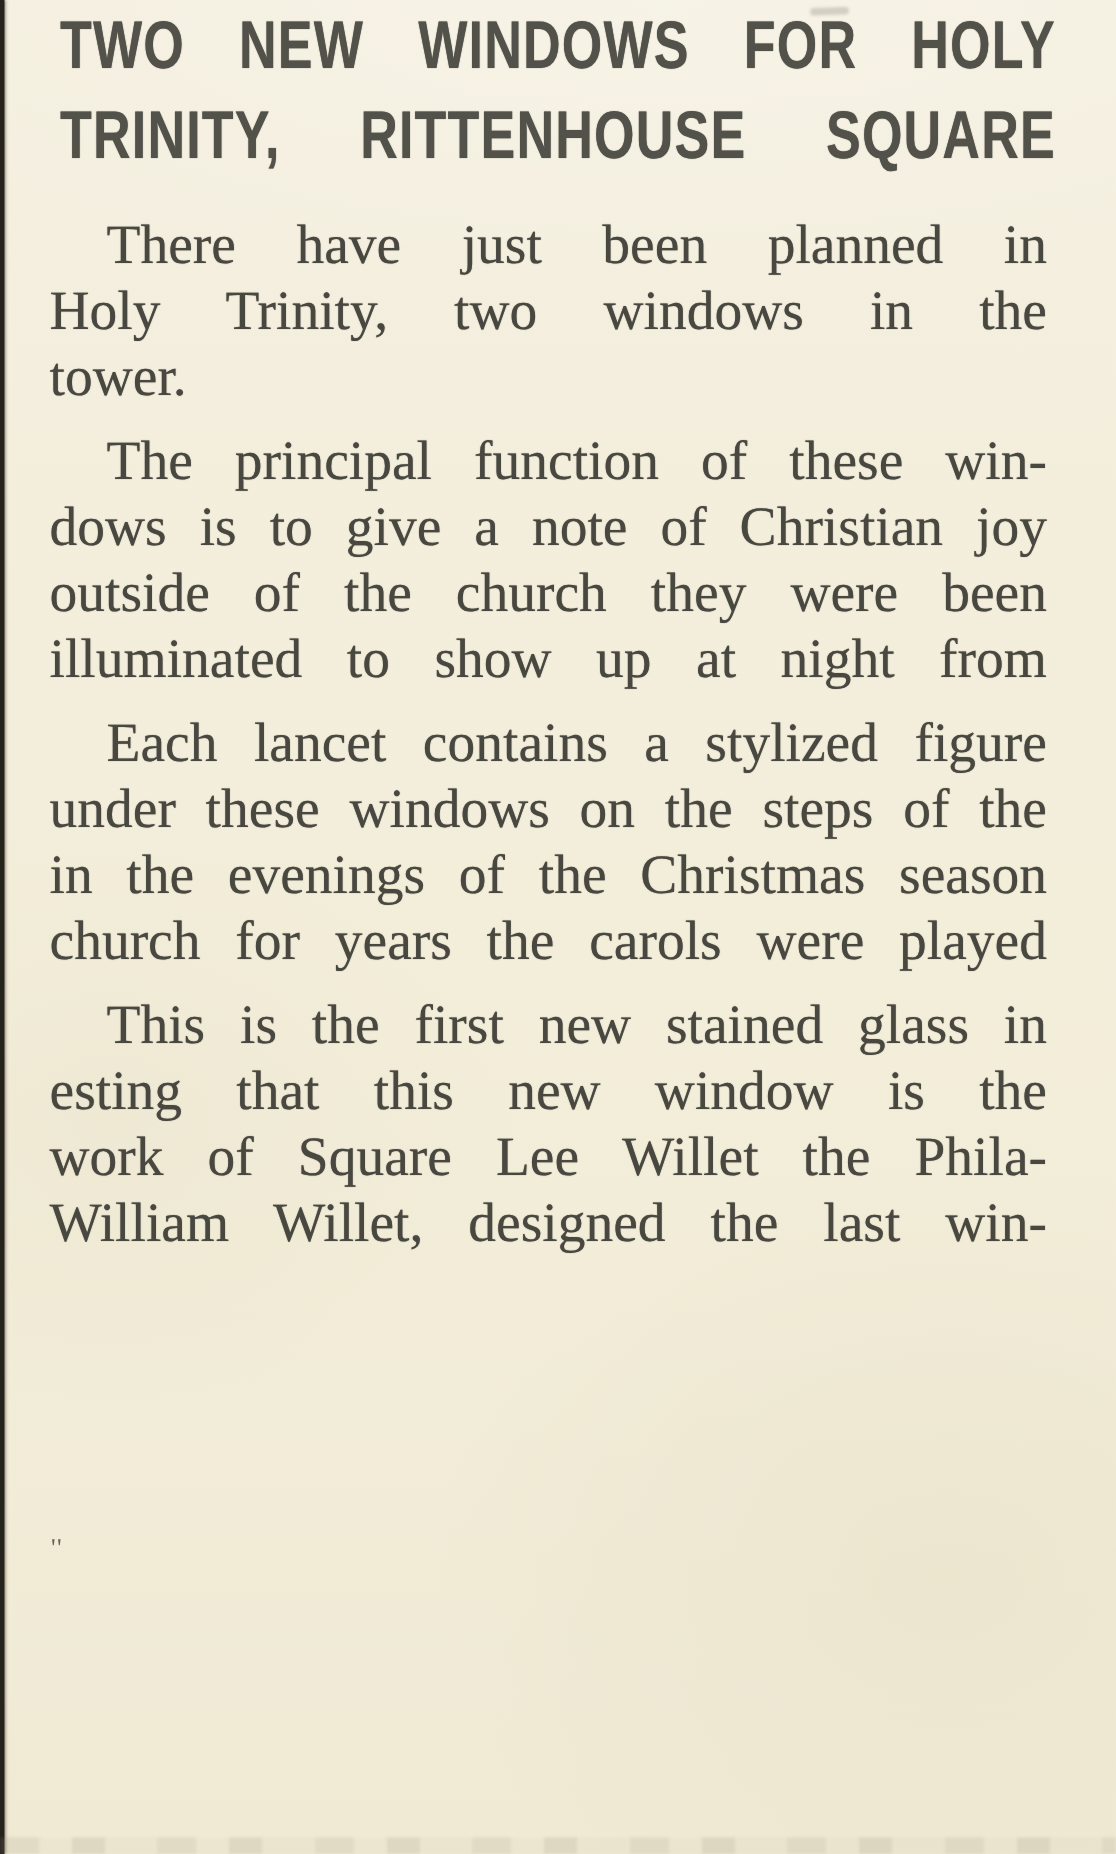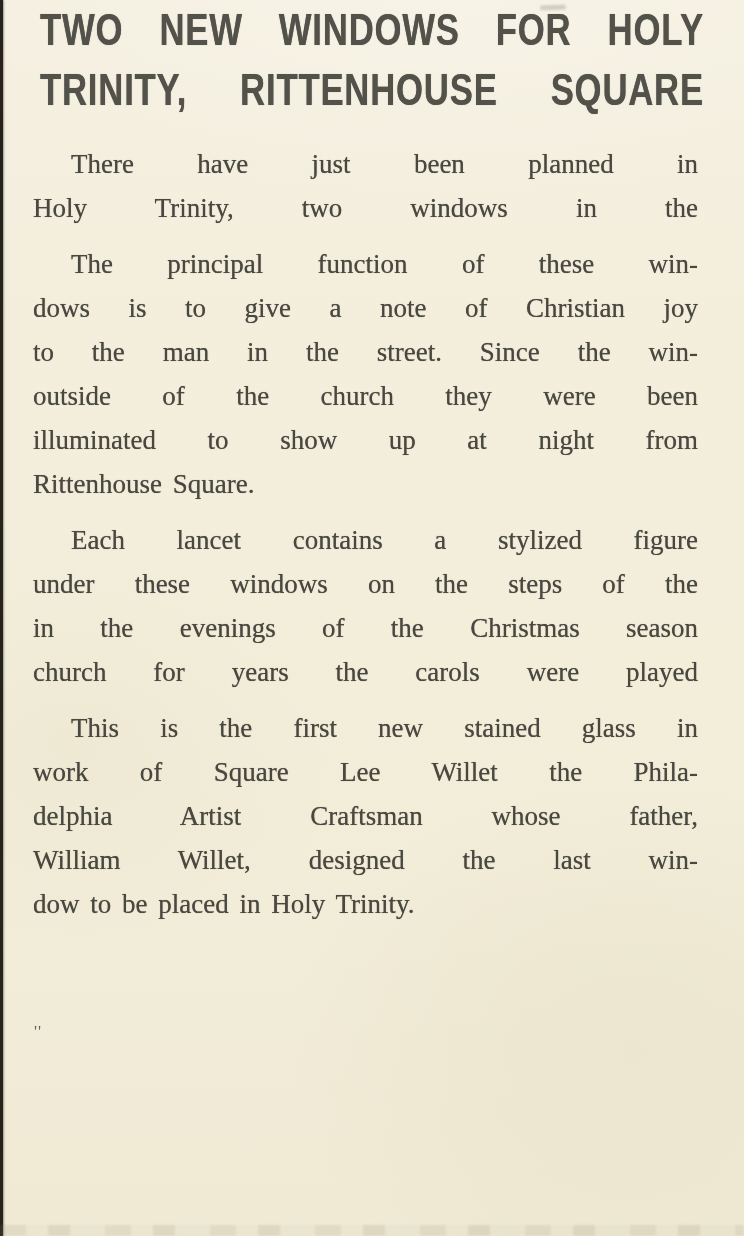--- a/index.html
+++ b/index.html
@@ -60,7 +60,7 @@
   }
   .body-text {
     margin: 22px 46px 0 33px;
-    font-size: 27px;
+    font-size: 37px;
     color: var(--text);
     word-spacing: 4px;
     text-shadow: 0 0 0.7px rgba(73,72,64,0.75);

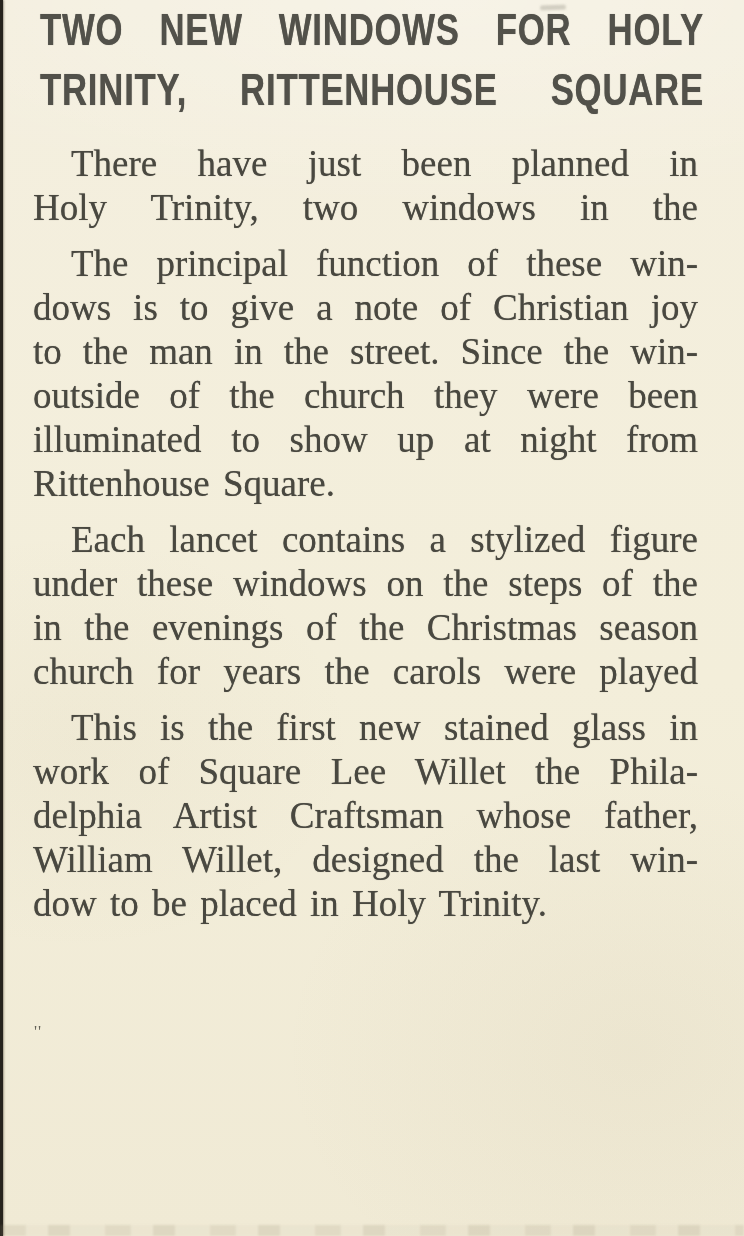--- a/index.html
+++ b/index.html
@@ -94,6 +94,7 @@
       <div class="paragraph">
         <div class="line first">There have just been planned in</div>
         <div class="line">Holy Trinity, two windows in the</div>
+        <div class="line last">tower.</div>
       </div>
       <div class="paragraph">
         <div class="line first">The principal function of these win-</div>

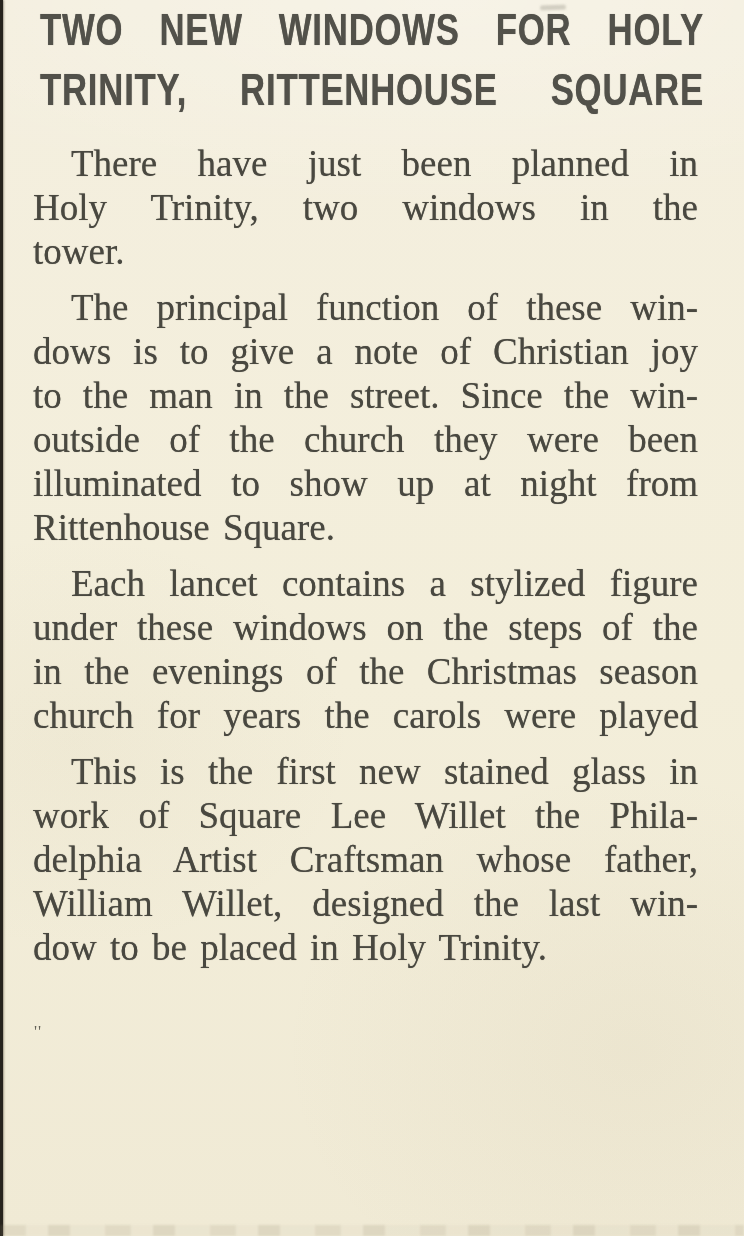--- a/index.html
+++ b/index.html
@@ -99,7 +99,6 @@
       <div class="paragraph">
         <div class="line first">The principal function of these win-</div>
         <div class="line">dows is to give a note of Christian joy</div>
-        <div class="line">to the man in the street. Since the win-</div>
         <div class="line">outside of the church they were been</div>
         <div class="line">illuminated to show up at night from</div>
         <div class="line last">Rittenhouse Square.</div>

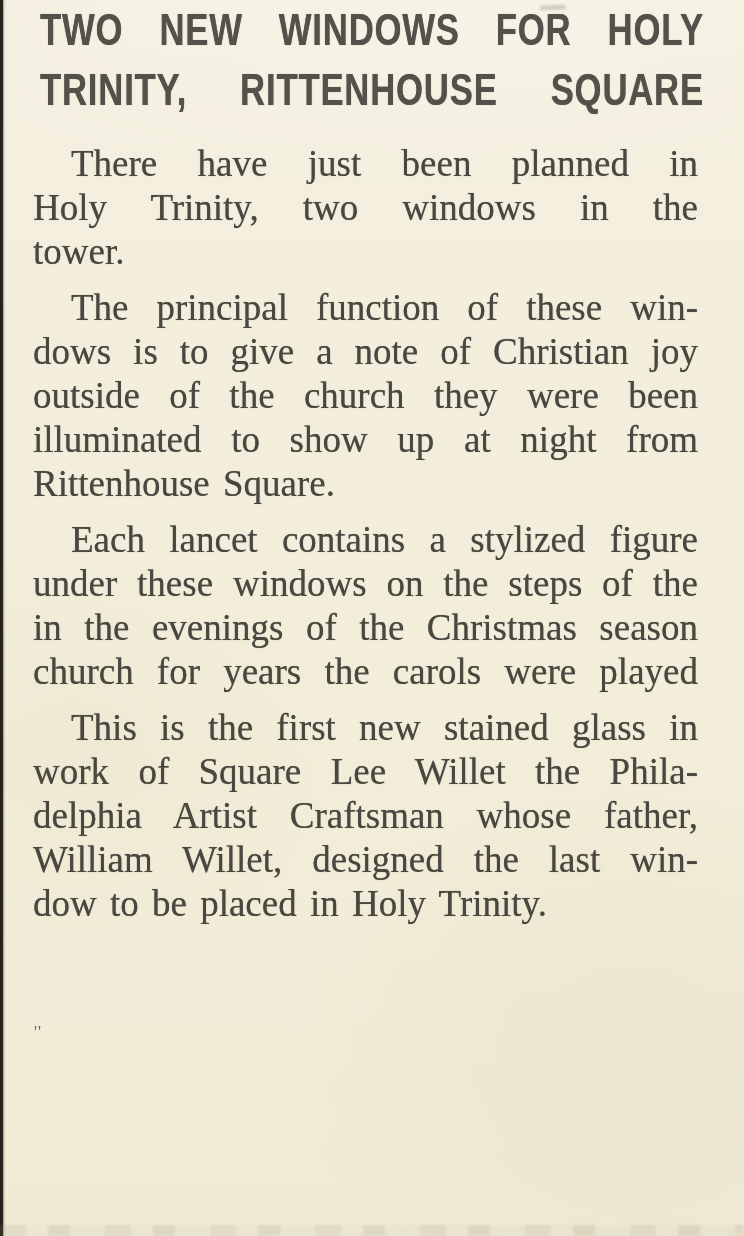--- a/index.html
+++ b/index.html
@@ -101,7 +101,6 @@
         <div class="line">dows is to give a note of Christian joy</div>
         <div class="line">outside of the church they were been</div>
         <div class="line">illuminated to show up at night from</div>
-        <div class="line last">Rittenhouse Square.</div>
       </div>
       <div class="paragraph">
         <div class="line first">Each lancet contains a stylized figure</div>

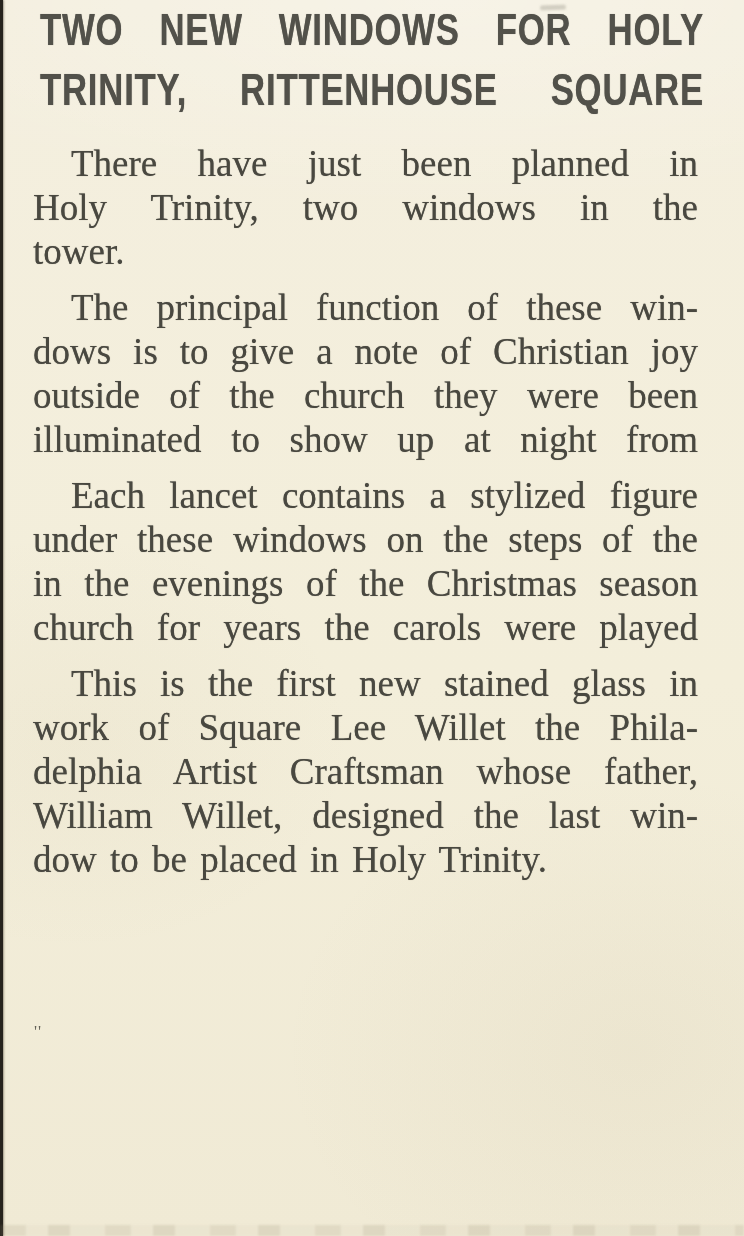--- a/index.html
+++ b/index.html
@@ -110,6 +110,7 @@
       </div>
       <div class="paragraph">
         <div class="line first">This is the first new stained glass in</div>
+        <div class="line">esting that this new window is the</div>
         <div class="line">work of Square Lee Willet the Phila-</div>
         <div class="line">delphia Artist Craftsman whose father,</div>
         <div class="line">William Willet, designed the last win-</div>

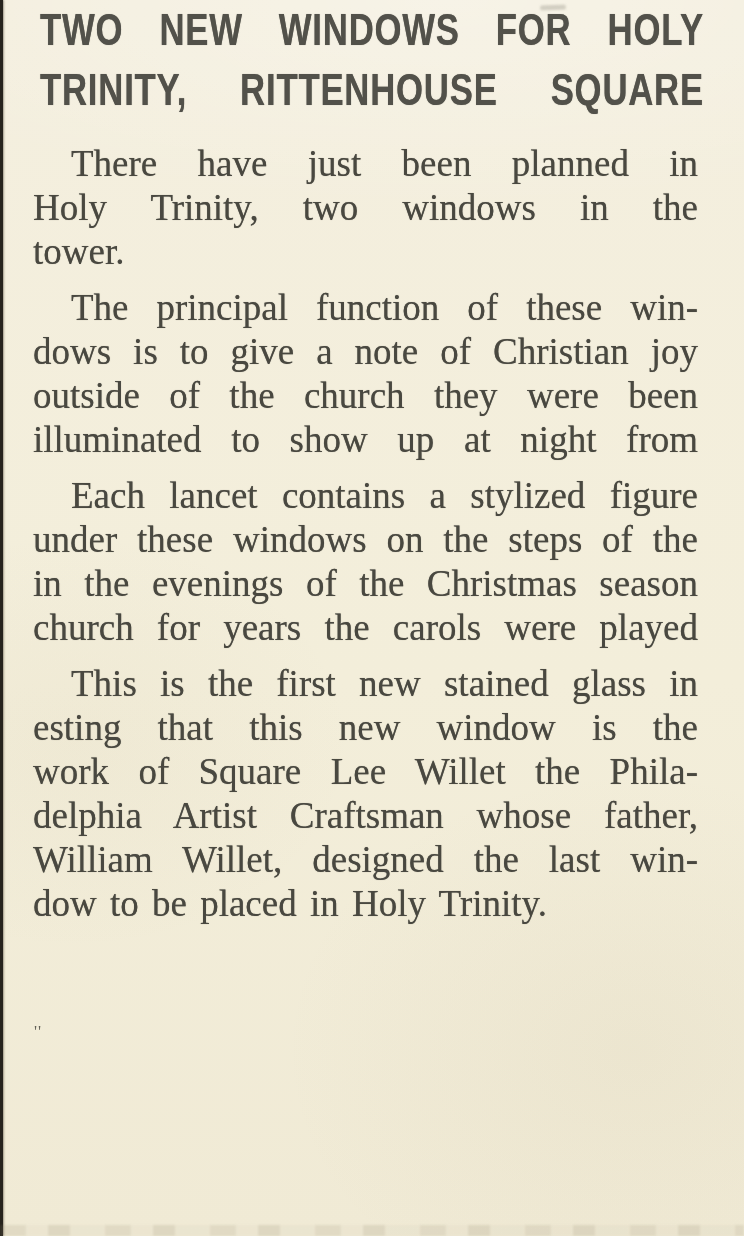--- a/index.html
+++ b/index.html
@@ -112,7 +112,6 @@
         <div class="line first">This is the first new stained glass in</div>
         <div class="line">esting that this new window is the</div>
         <div class="line">work of Square Lee Willet the Phila-</div>
-        <div class="line">delphia Artist Craftsman whose father,</div>
         <div class="line">William Willet, designed the last win-</div>
         <div class="line last">dow to be placed in Holy Trinity.</div>
       </div>

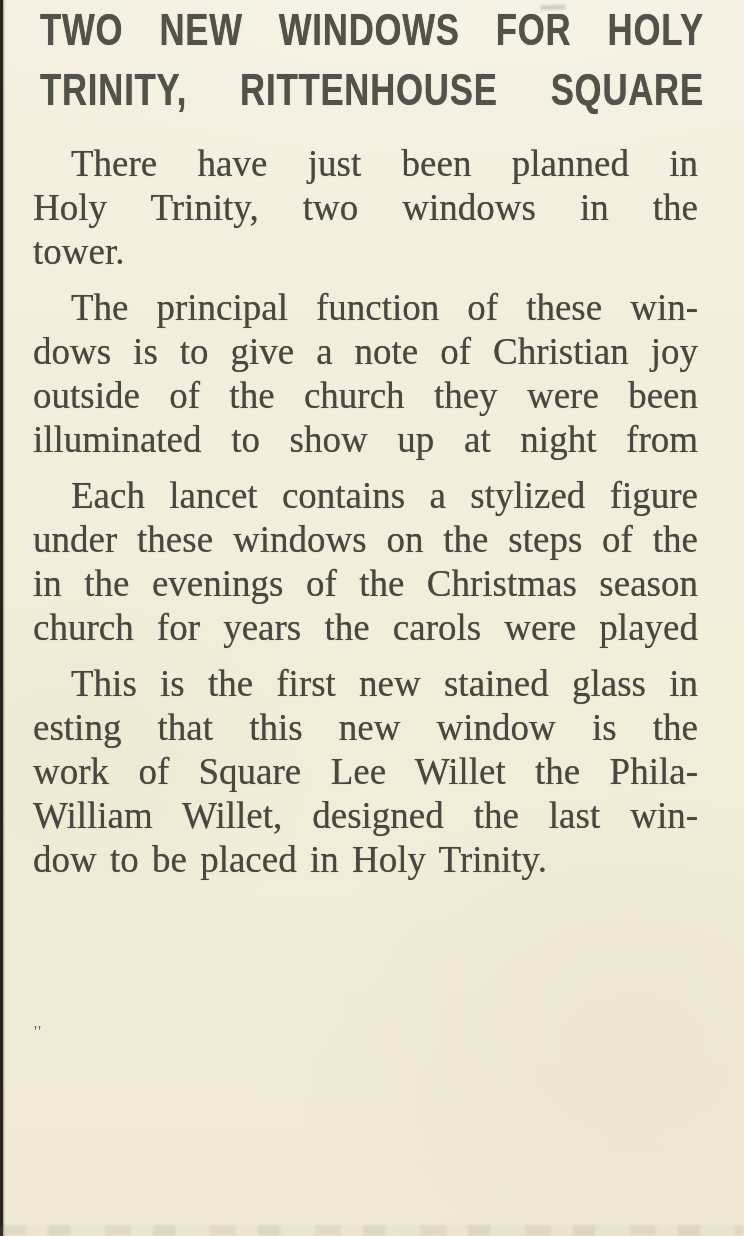--- a/index.html
+++ b/index.html
@@ -113,7 +113,6 @@
         <div class="line">esting that this new window is the</div>
         <div class="line">work of Square Lee Willet the Phila-</div>
         <div class="line">William Willet, designed the last win-</div>
-        <div class="line last">dow to be placed in Holy Trinity.</div>
       </div>
     </div>
 

